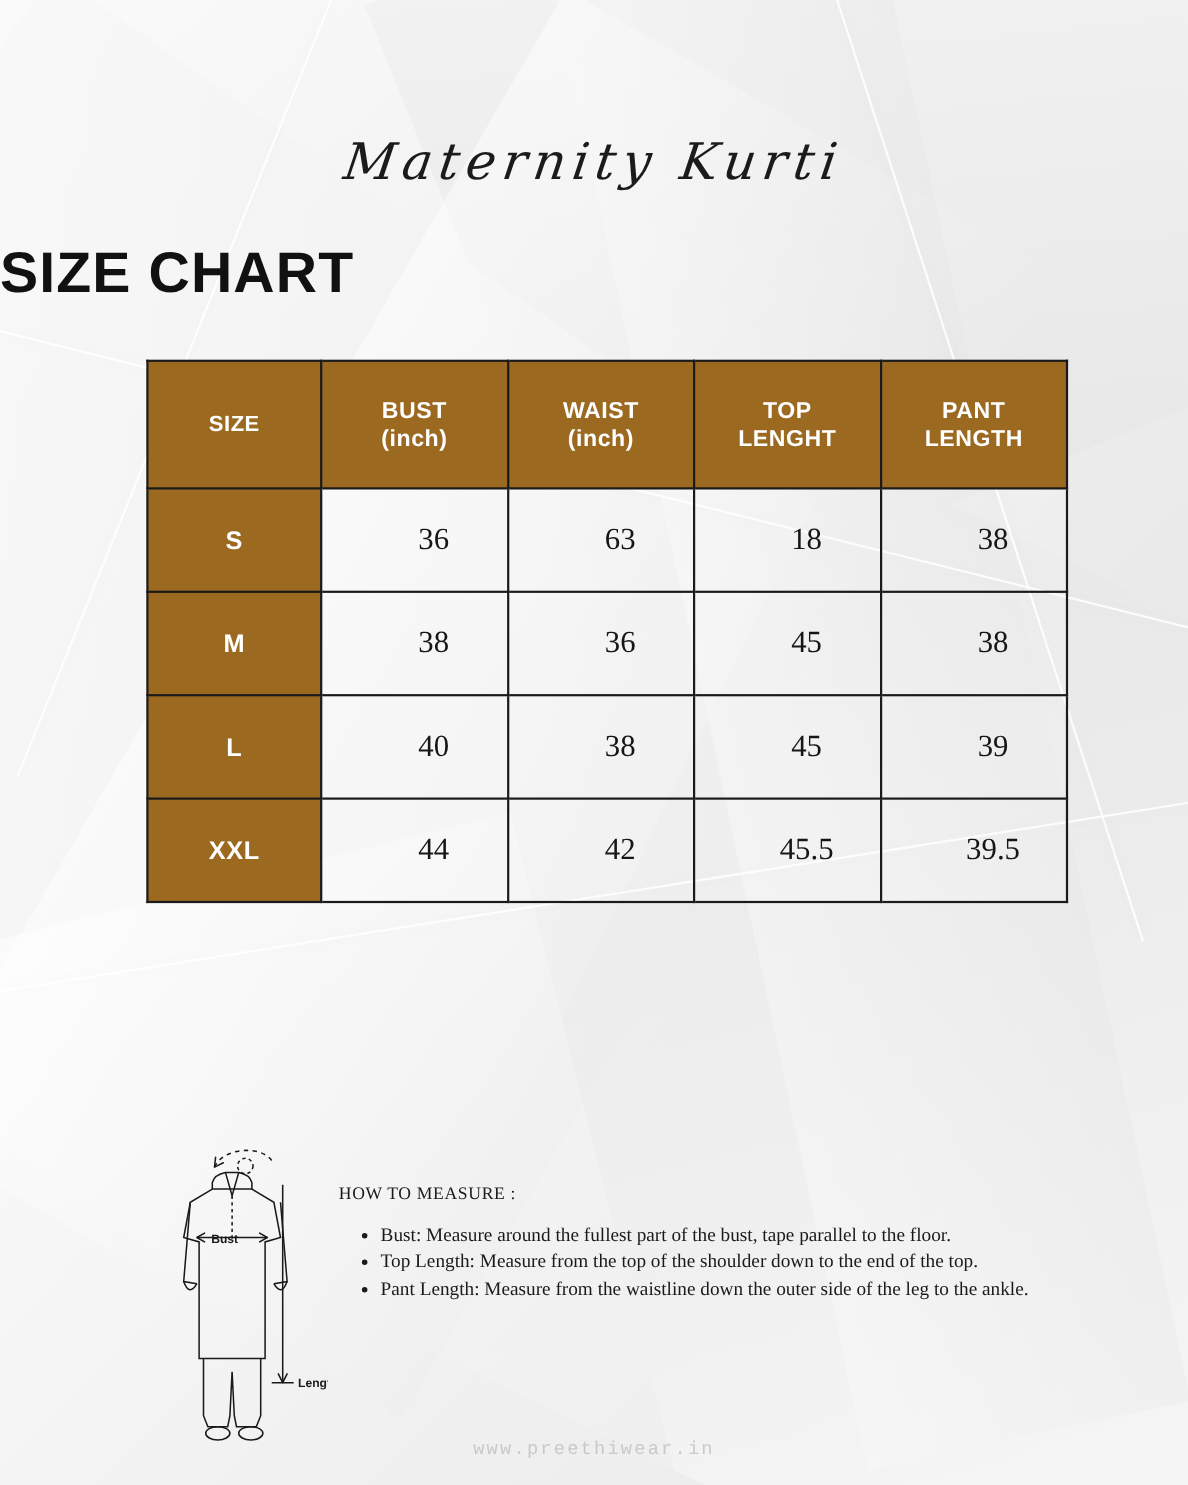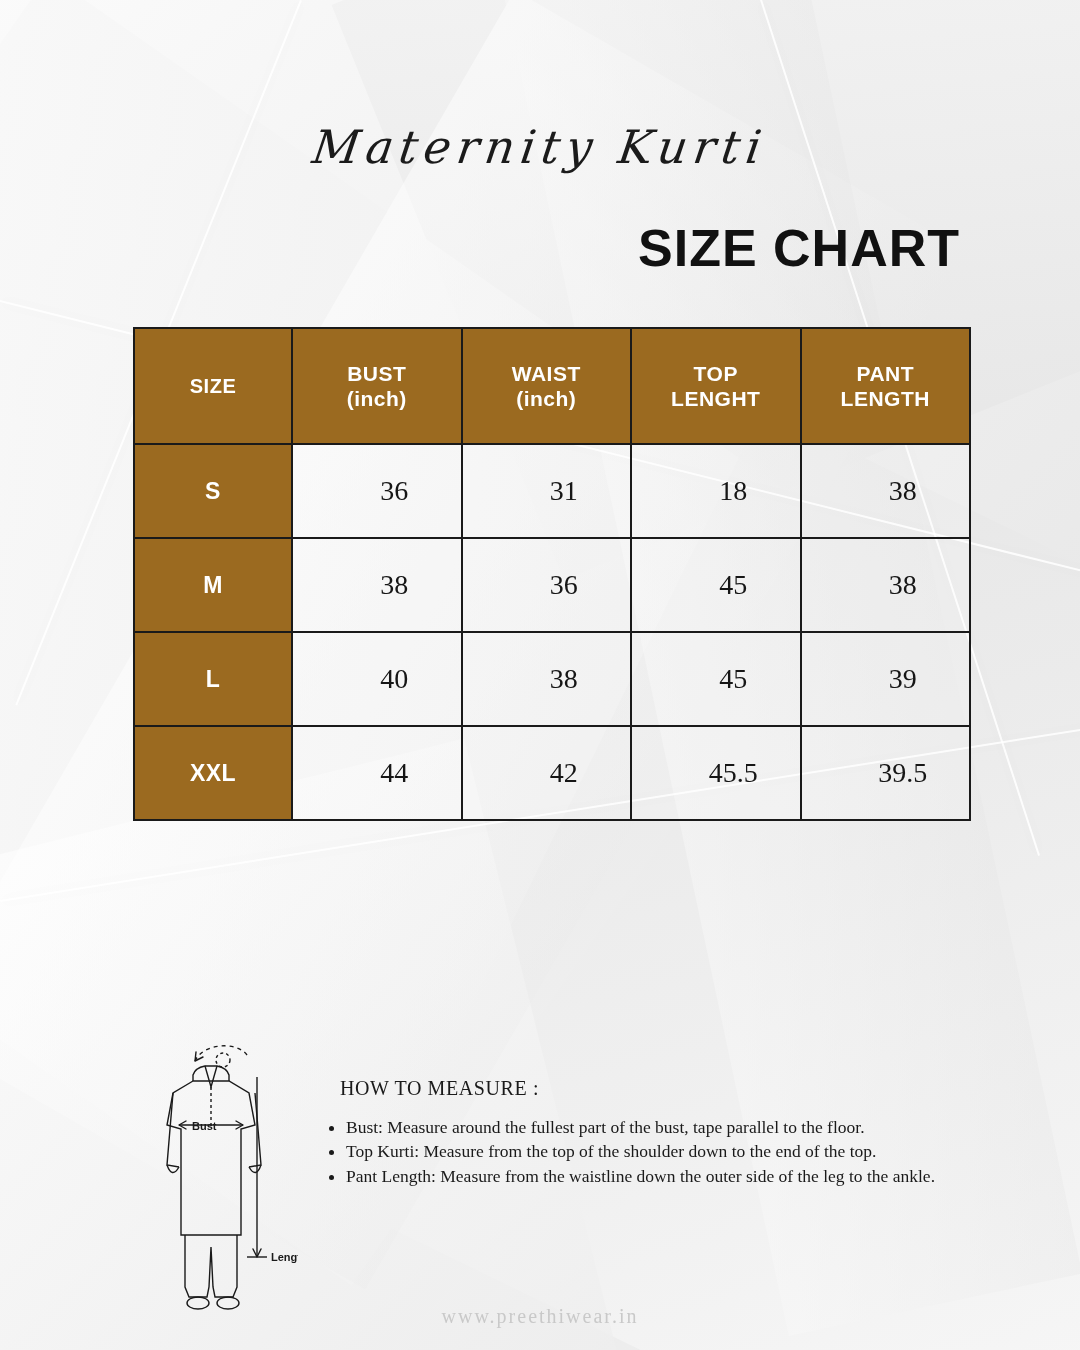--- a/index.html
+++ b/index.html
@@ -112,7 +112,7 @@
     top: 218px;
     left: 0;
     width: 960px;
-    text-align: right;
+    text-align: left;
     font-family: "Liberation Sans", sans-serif;
     font-size: 52px;
     font-weight: 700;

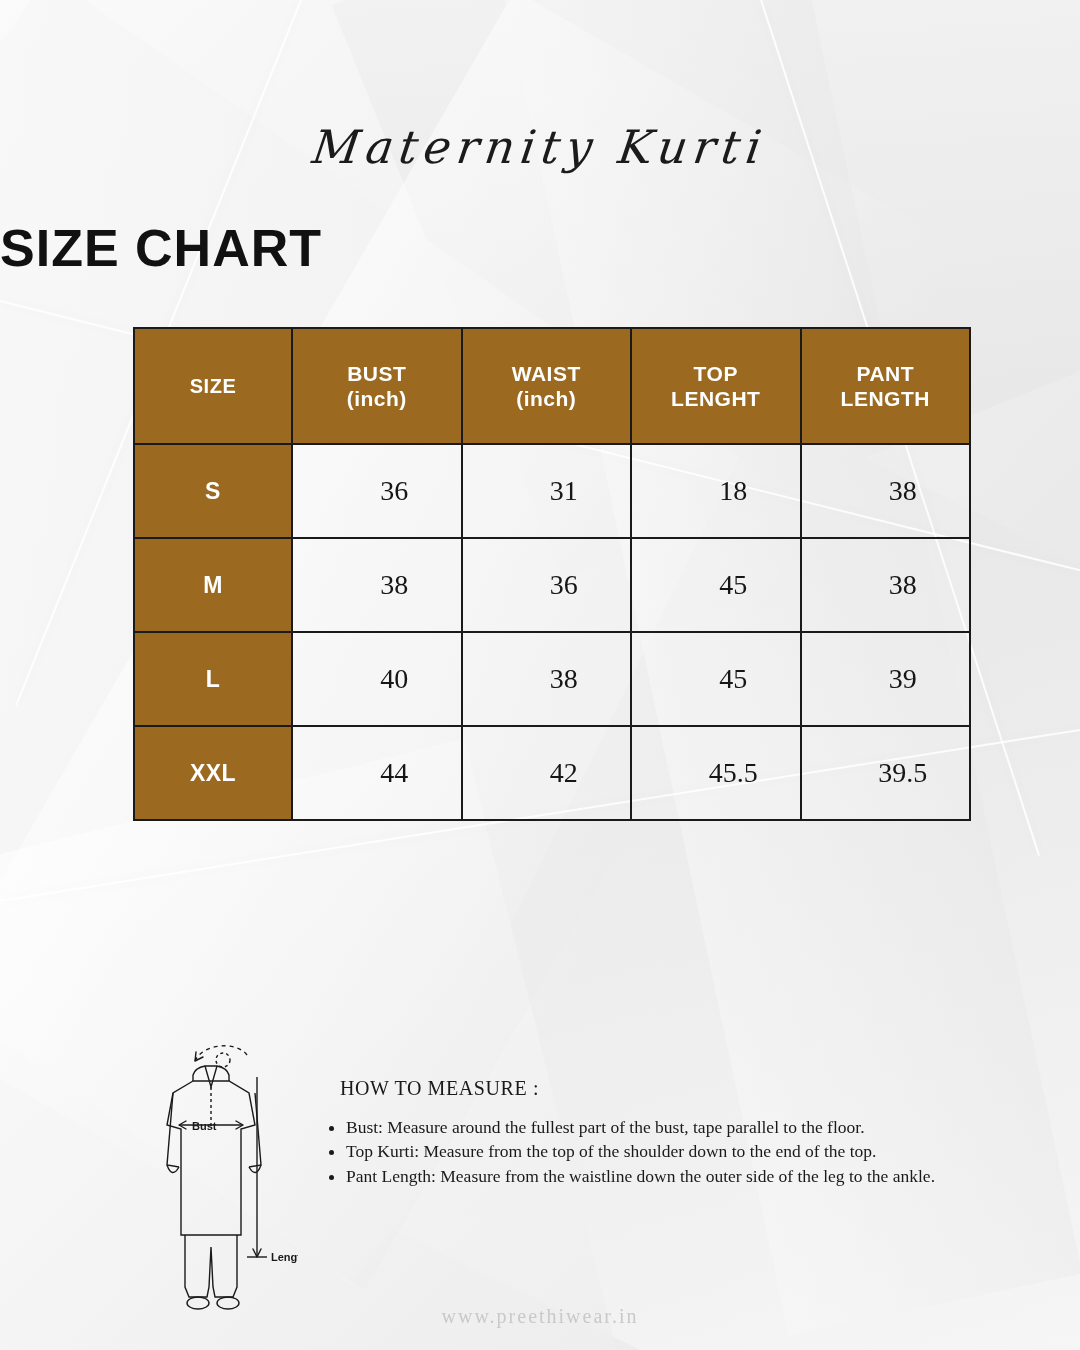--- a/index.html
+++ b/index.html
@@ -276,7 +276,7 @@
           <tr>
             <td class="size-cell">S</td>
             <td class="val-cell">36</td>
-            <td class="val-cell">31</td>
+            <td class="val-cell">63</td>
             <td class="val-cell">18</td>
             <td class="val-cell">38</td>
           </tr>

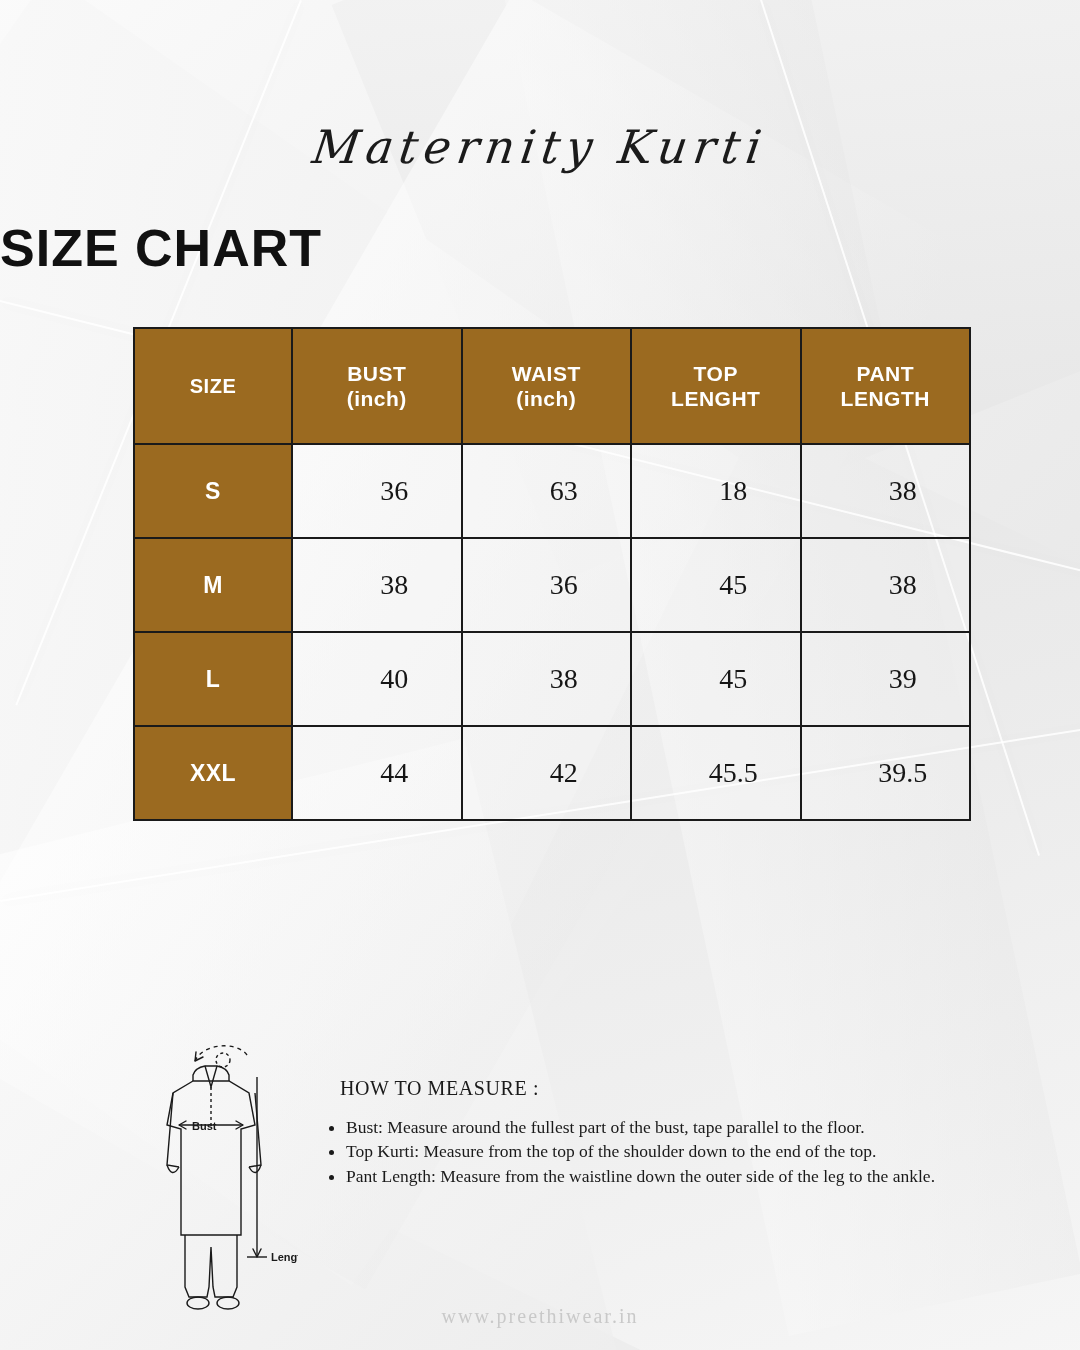--- a/index.html
+++ b/index.html
@@ -193,10 +193,9 @@
     color: #1a1a1a;
   }
   .howto-title {
-    font-size: 20px;
+    font-size: 16px;
     letter-spacing: .6px;
     margin-bottom: 4px;
-    margin-left: 32px;
   }
   .howto ul {
     margin: 16px;

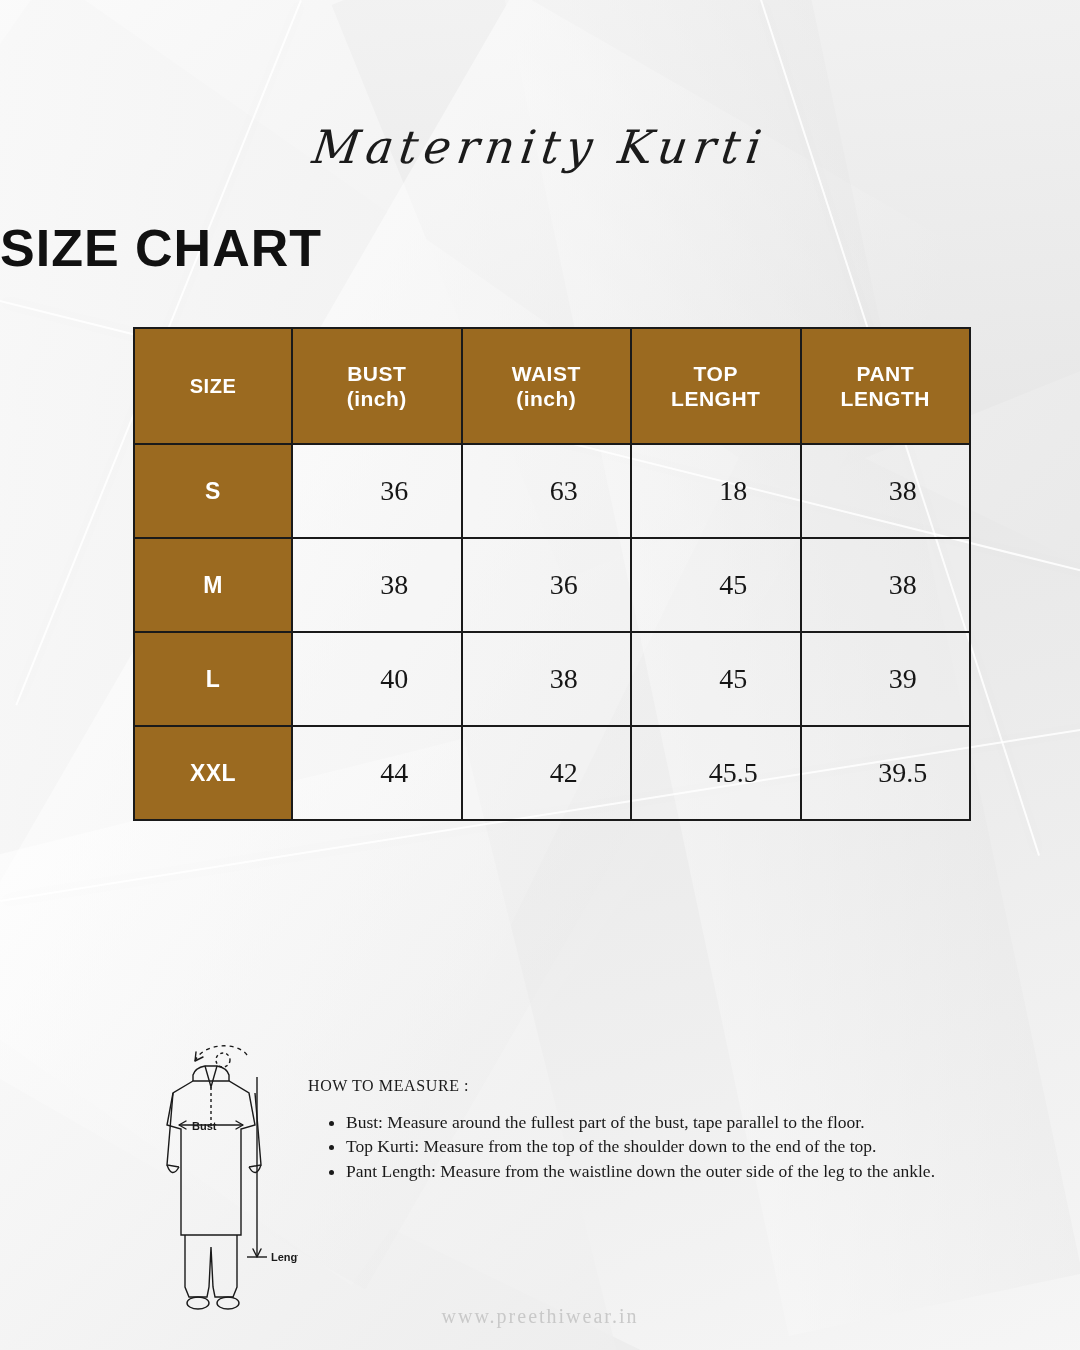--- a/index.html
+++ b/index.html
@@ -344,7 +344,7 @@
         <div class="howto-title">HOW TO MEASURE :</div>
         <ul>
           <li>Bust: Measure around the fullest part of the bust, tape parallel to the floor.</li>
-          <li>Top Kurti: Measure from the top of the shoulder down to the end of the top.</li>
+          <li>Top Length: Measure from the top of the shoulder down to the end of the top.</li>
           <li>Pant Length: Measure from the waistline down the outer side of the leg to the ankle.</li>
         </ul>
       </div>

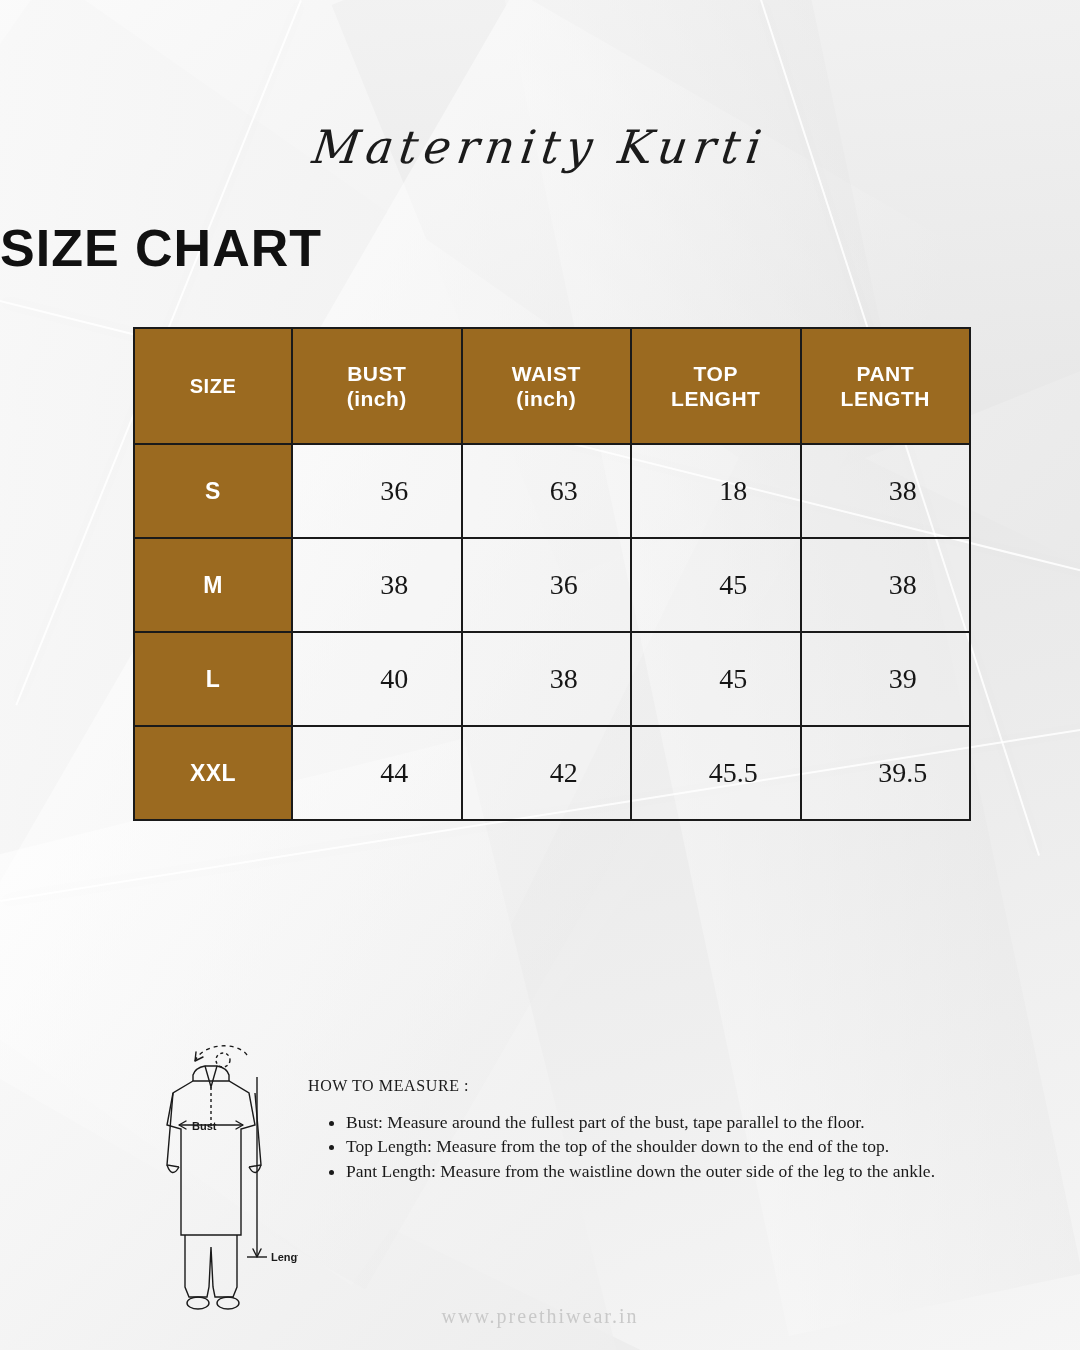--- a/index.html
+++ b/index.html
@@ -212,10 +212,10 @@
     left: 0;
     width: 1080px;
     text-align: center;
-    font-size: 20px;
+    font-size: 17px;
     letter-spacing: 2px;
     color: #c9c9c9;
-    font-family: Liberation Serif, serif;
+    font-family: Liberation Mono, monospace;
   }
 </style>
 </head>

